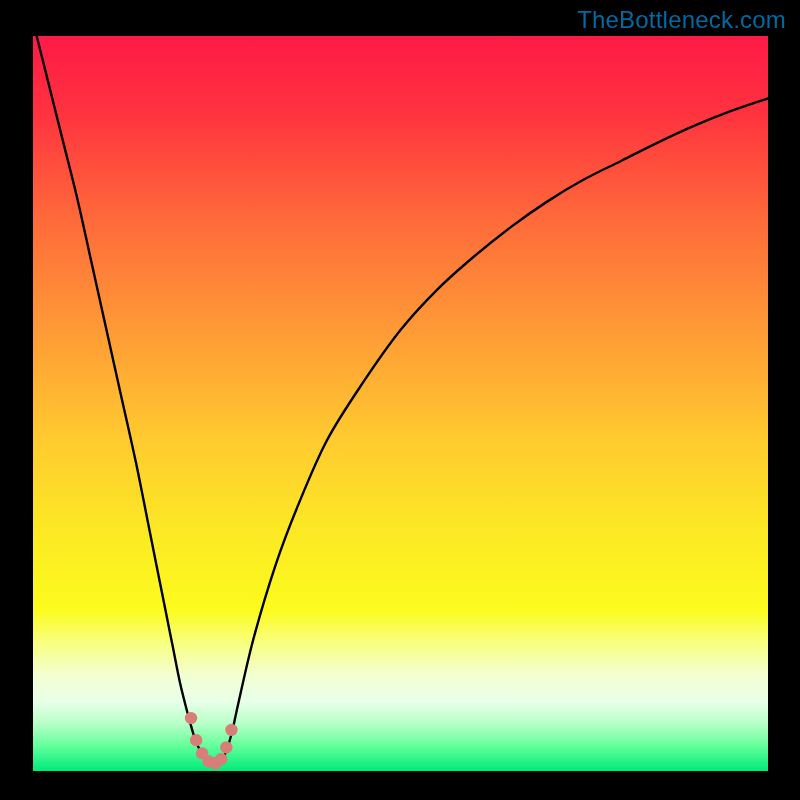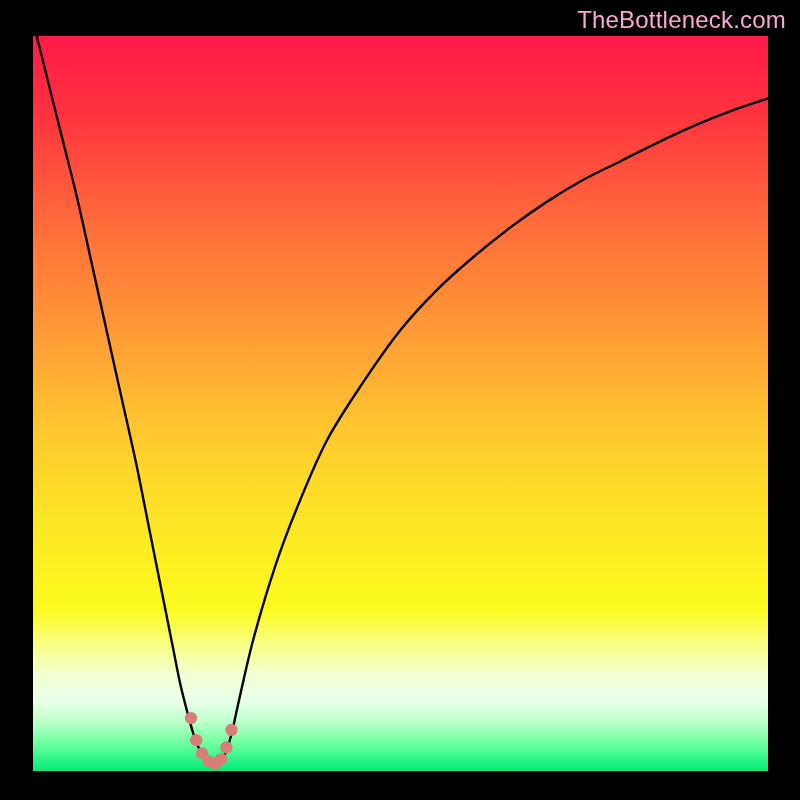--- a/index.html
+++ b/index.html
@@ -22,7 +22,7 @@
     right: 14px;
     font-family: Arial, Helvetica, sans-serif;
     font-size: 24px;
-    color: #f9a8d4;
+    color: #0369a1;
     letter-spacing: 0.2px;
     font-weight: 500;
   }

